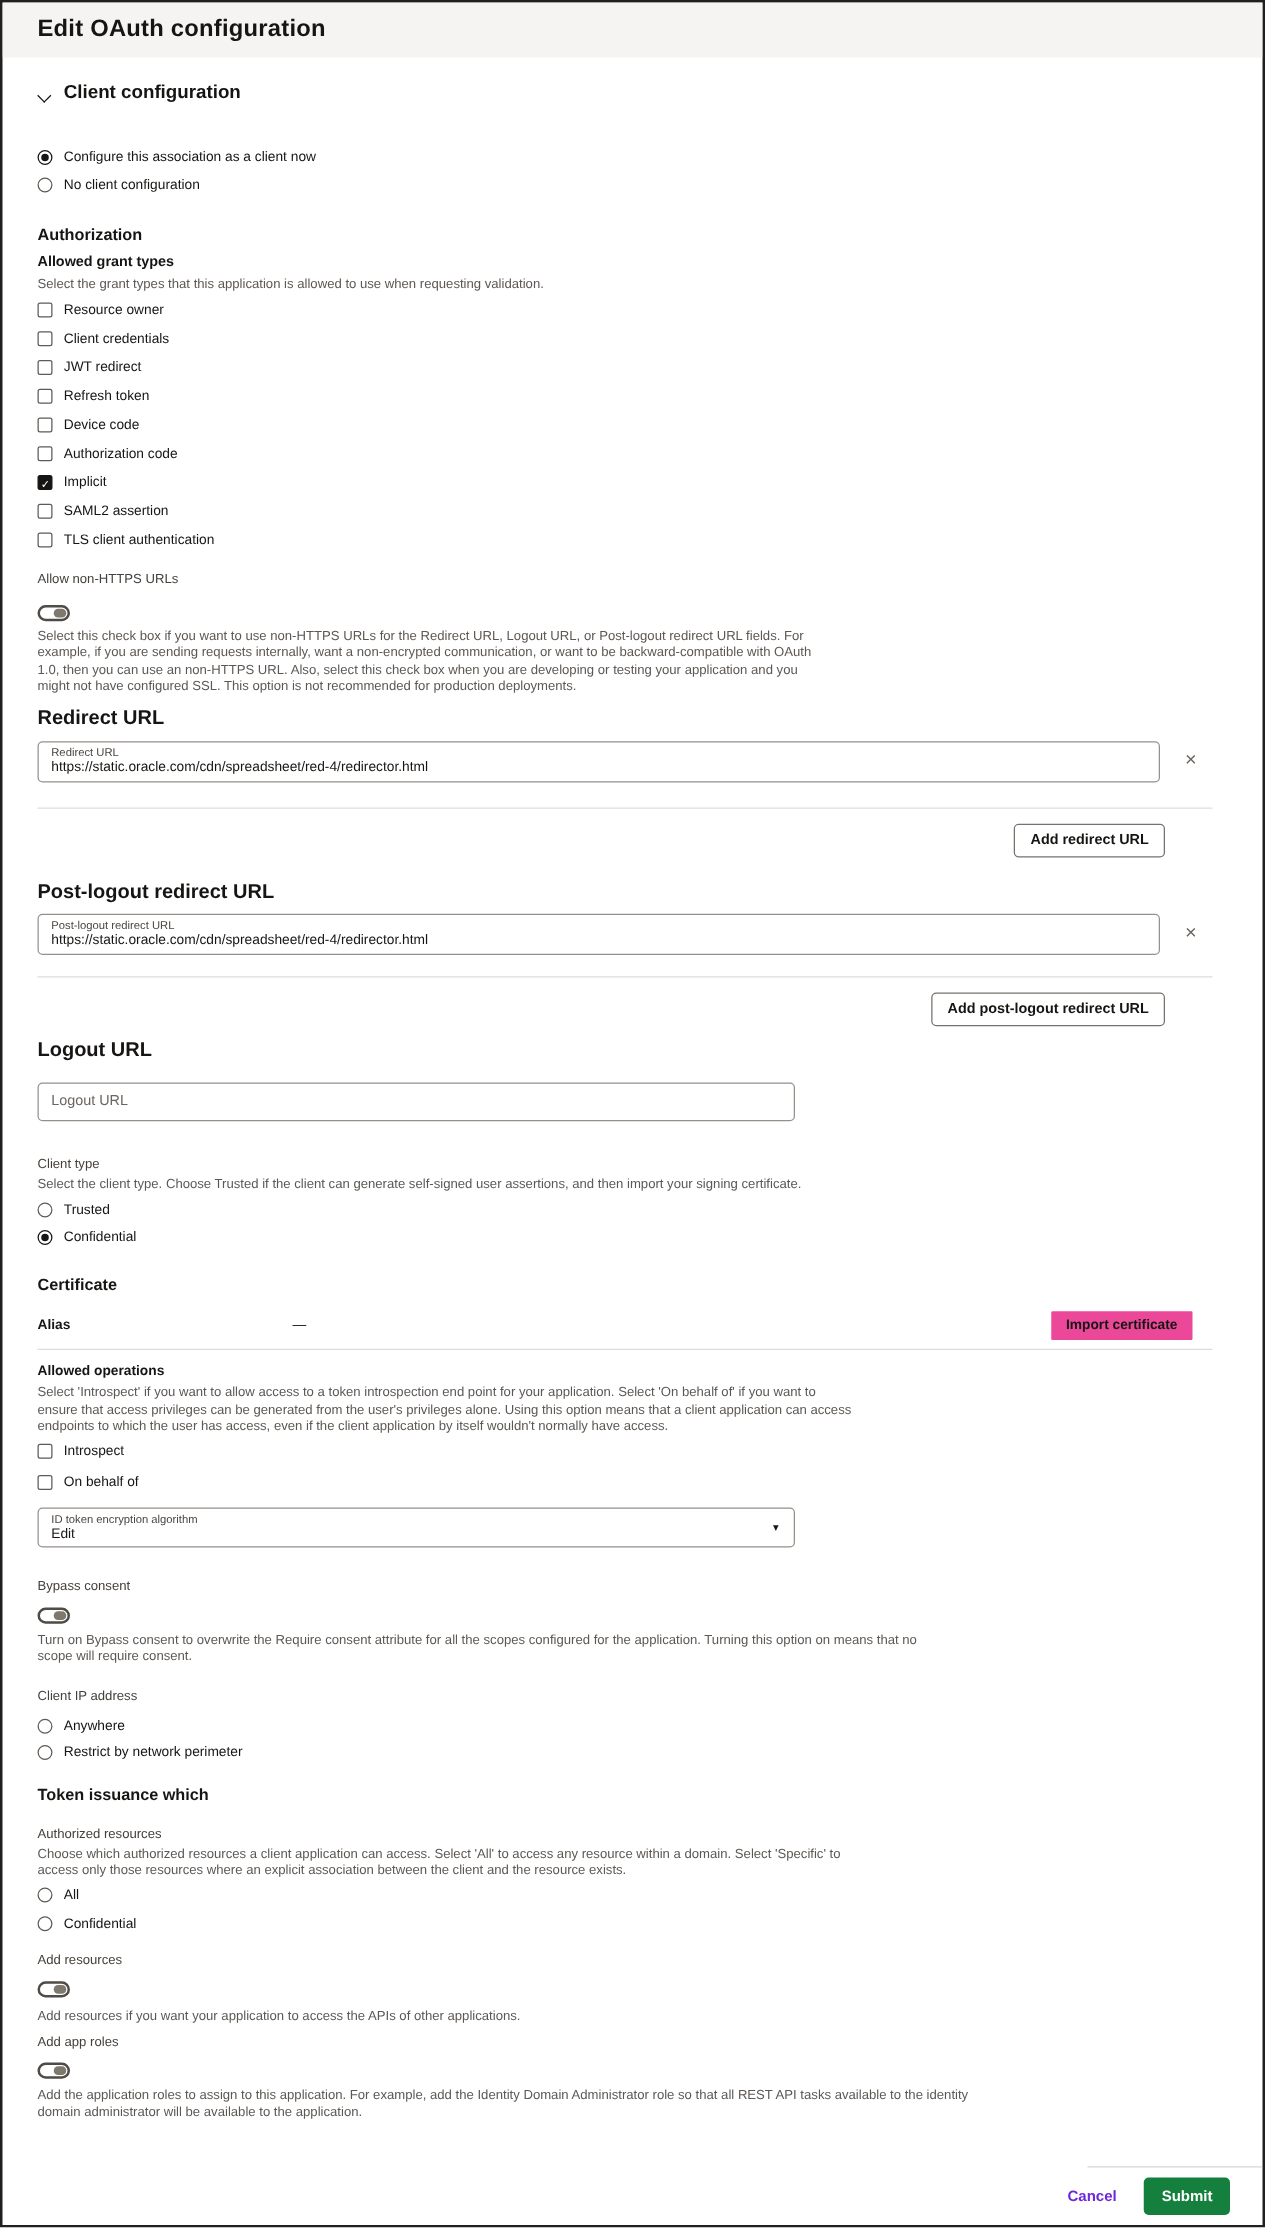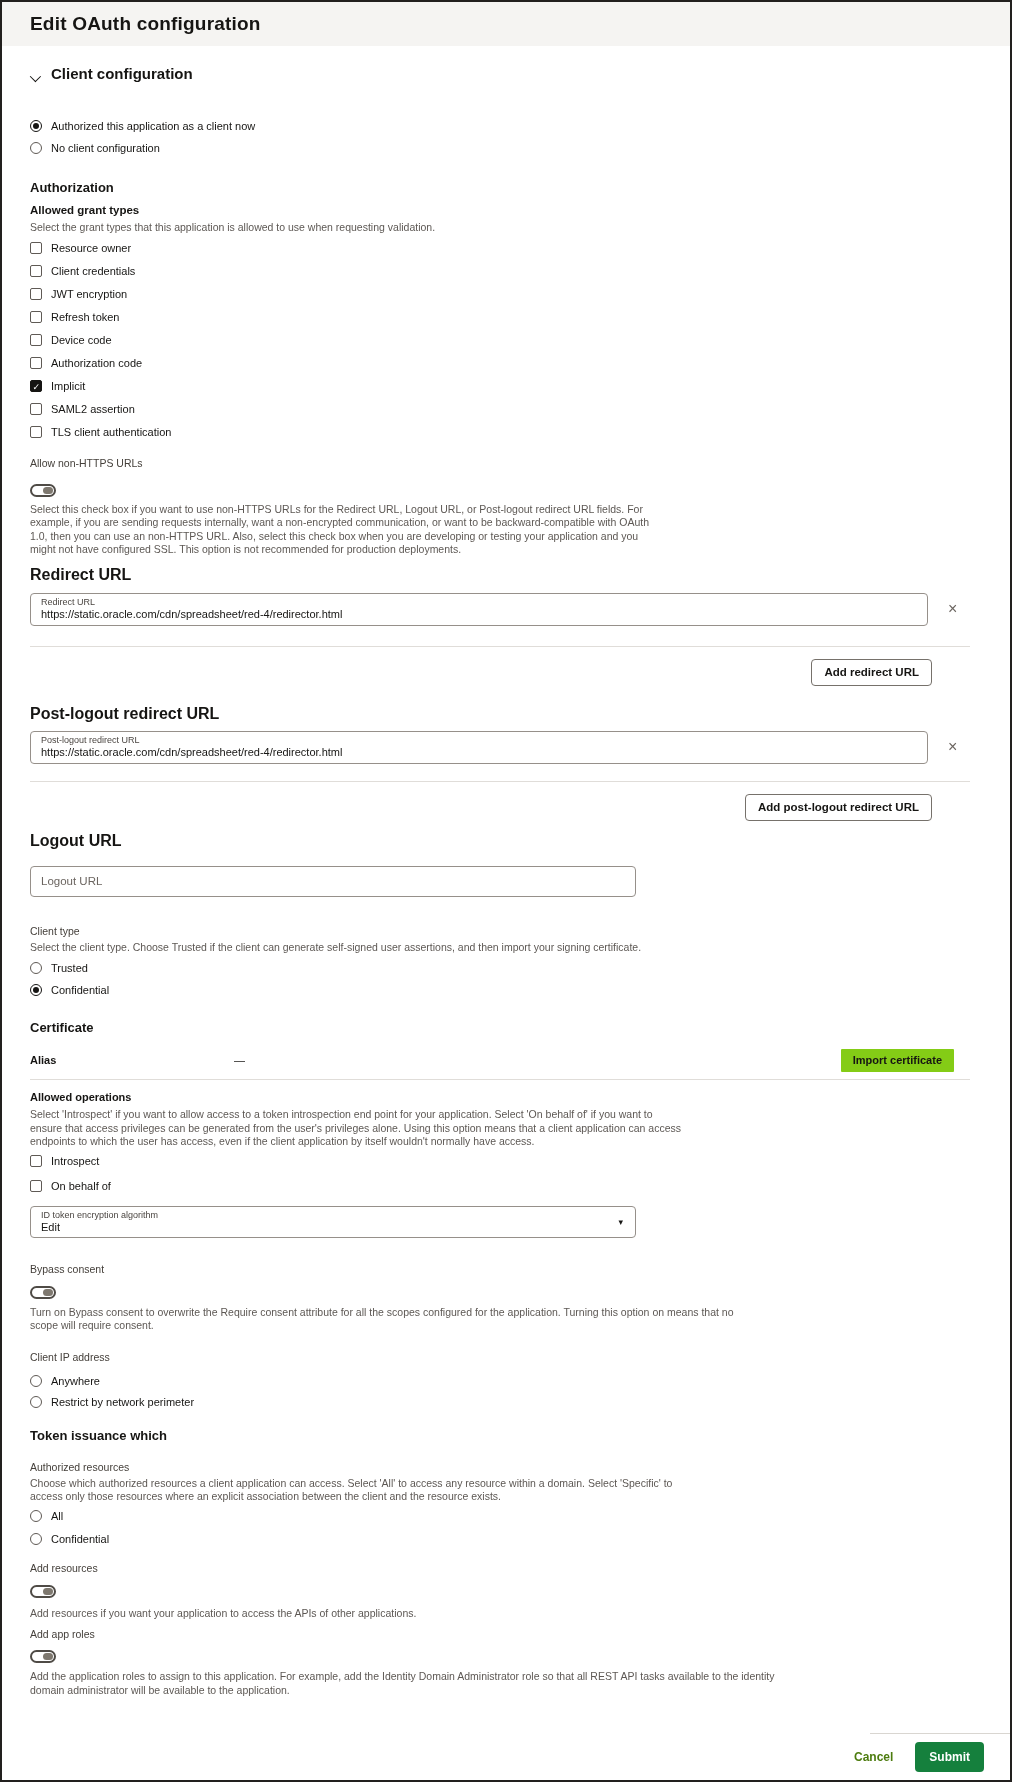--- a/index.html
+++ b/index.html
@@ -125,7 +125,7 @@
 
     <div class="radio-row">
           <span class="radio on"></span>
-          <span class="ctl-label">Authorized this application as a client now</span>
+          <span class="ctl-label">Configure this association as a client now</span>
         </div>
         <div class="radio-row">
           <span class="radio"></span>

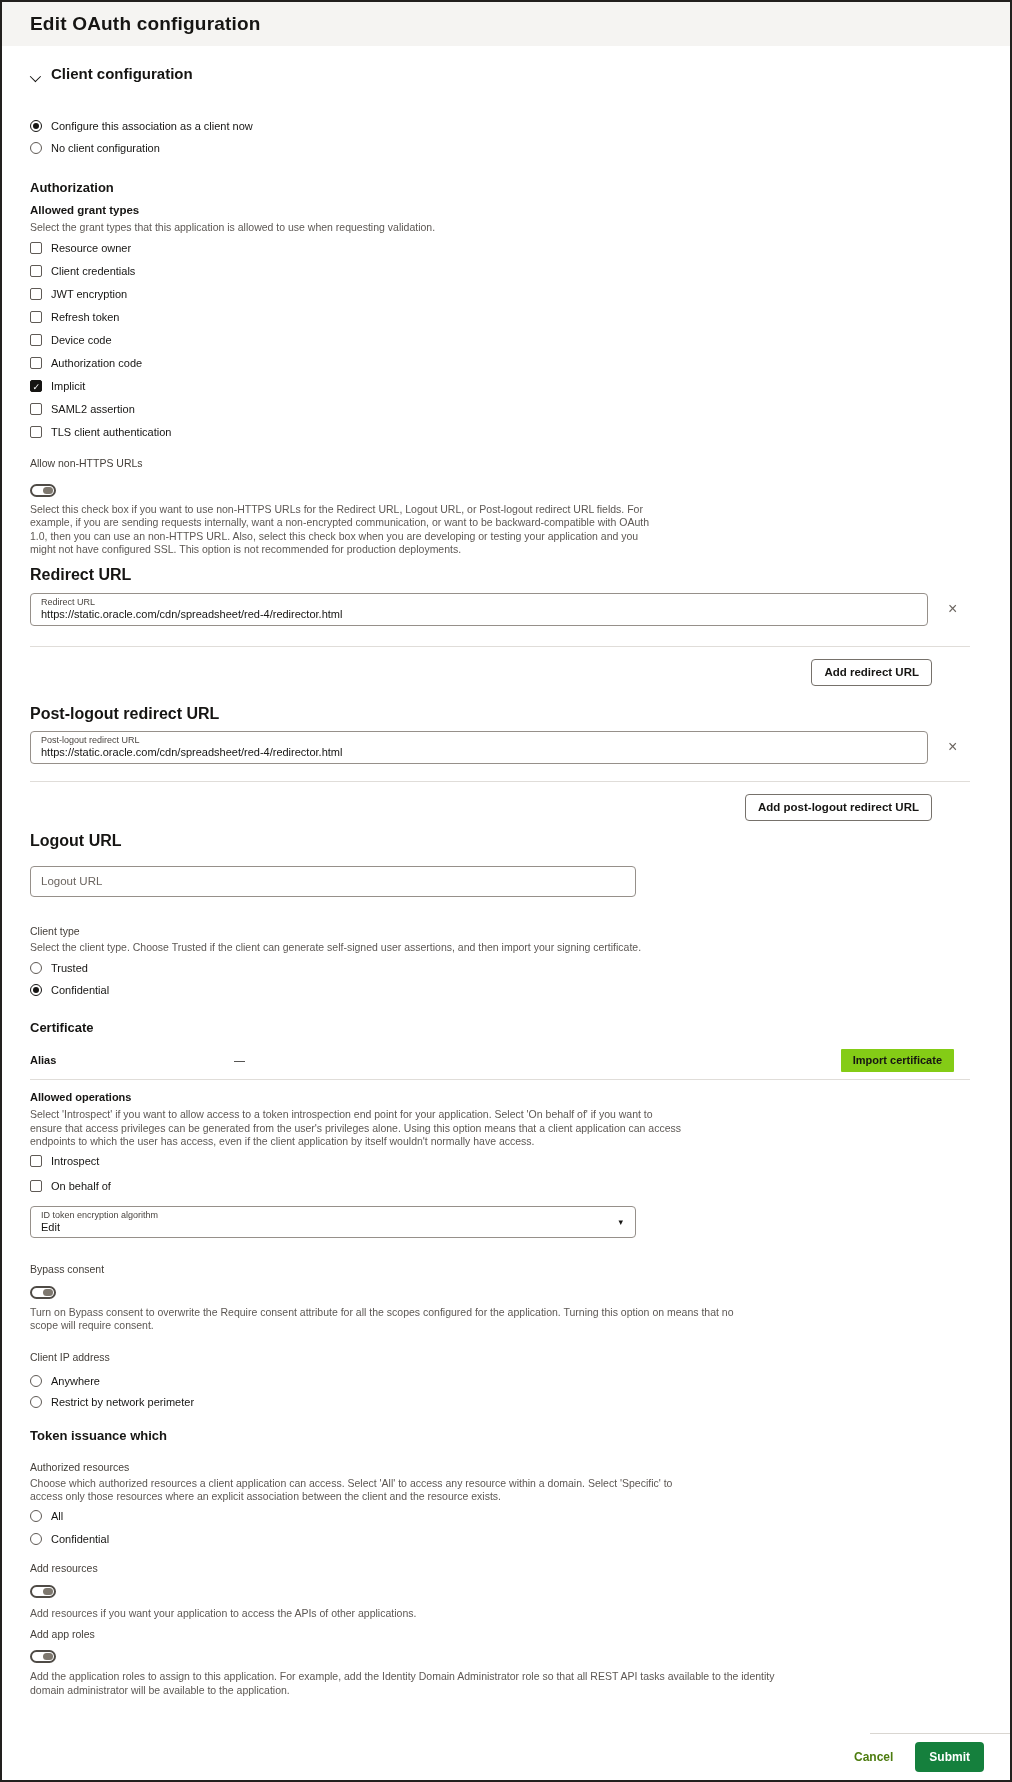--- a/index.html
+++ b/index.html
@@ -150,7 +150,7 @@
         </div>
         <div class="check-row">
           <span class="checkbox"></span>
-          <span class="ctl-label">JWT encryption</span>
+          <span class="ctl-label">JWT redirect</span>
         </div>
         <div class="check-row">
           <span class="checkbox"></span>

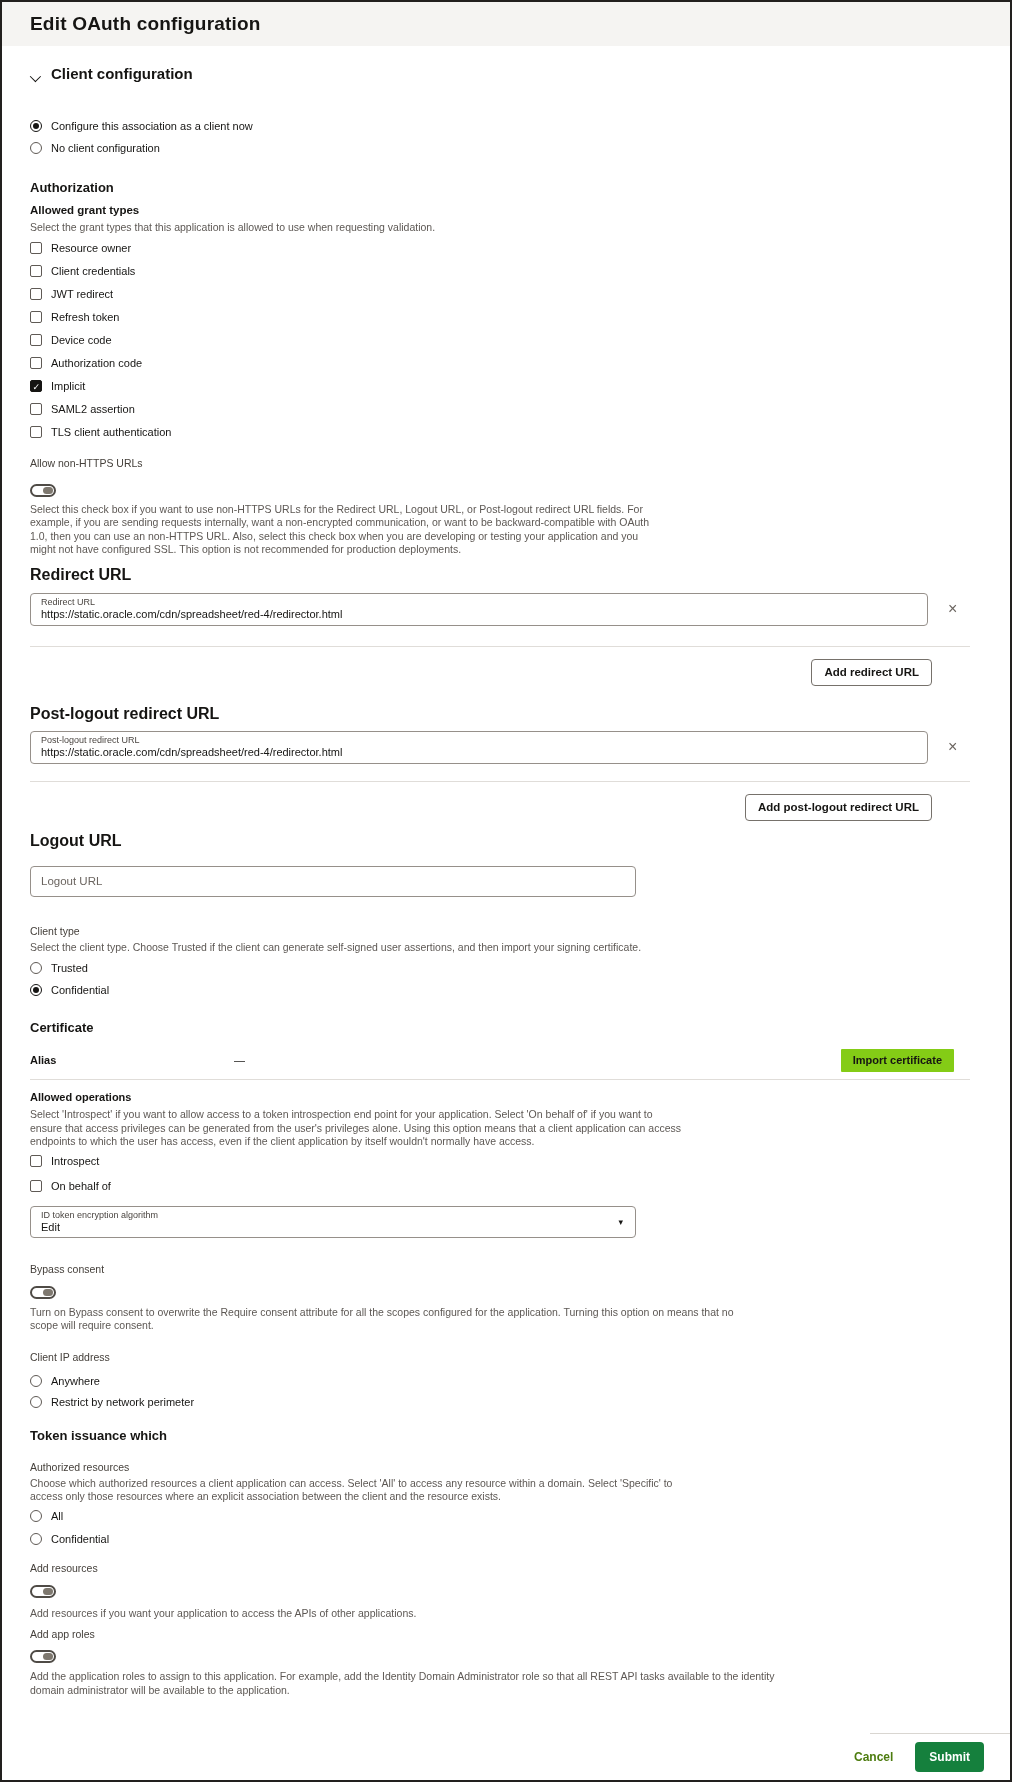--- a/index.html
+++ b/index.html
@@ -67,7 +67,7 @@
   .alias-row { margin-top:12px; height:24px; display:flex; align-items:center; width:924px;gap:32px; }
   .alias-label { font-size:11px; font-weight:bold; width:172px; }
   .alias-value { font-size:11px; color:#161513; }
-  .btn-ghost { margin-left:auto; height:23px; background:#84cc16; border:none; border-radius:1px; padding:0 12px; font-size:11px; font-weight:bold; color:#161513; font-family:inherit; cursor:pointer; }
+  .btn-ghost { margin-left:auto; height:23px; background:#ec4899; border:none; border-radius:1px; padding:0 12px; font-size:11px; font-weight:bold; color:#161513; font-family:inherit; cursor:pointer; }
   .div-3 { margin-top:7px; }
 
   .ops-label { margin-top:11px; font-size:11px; font-weight:bold; height:14px; }

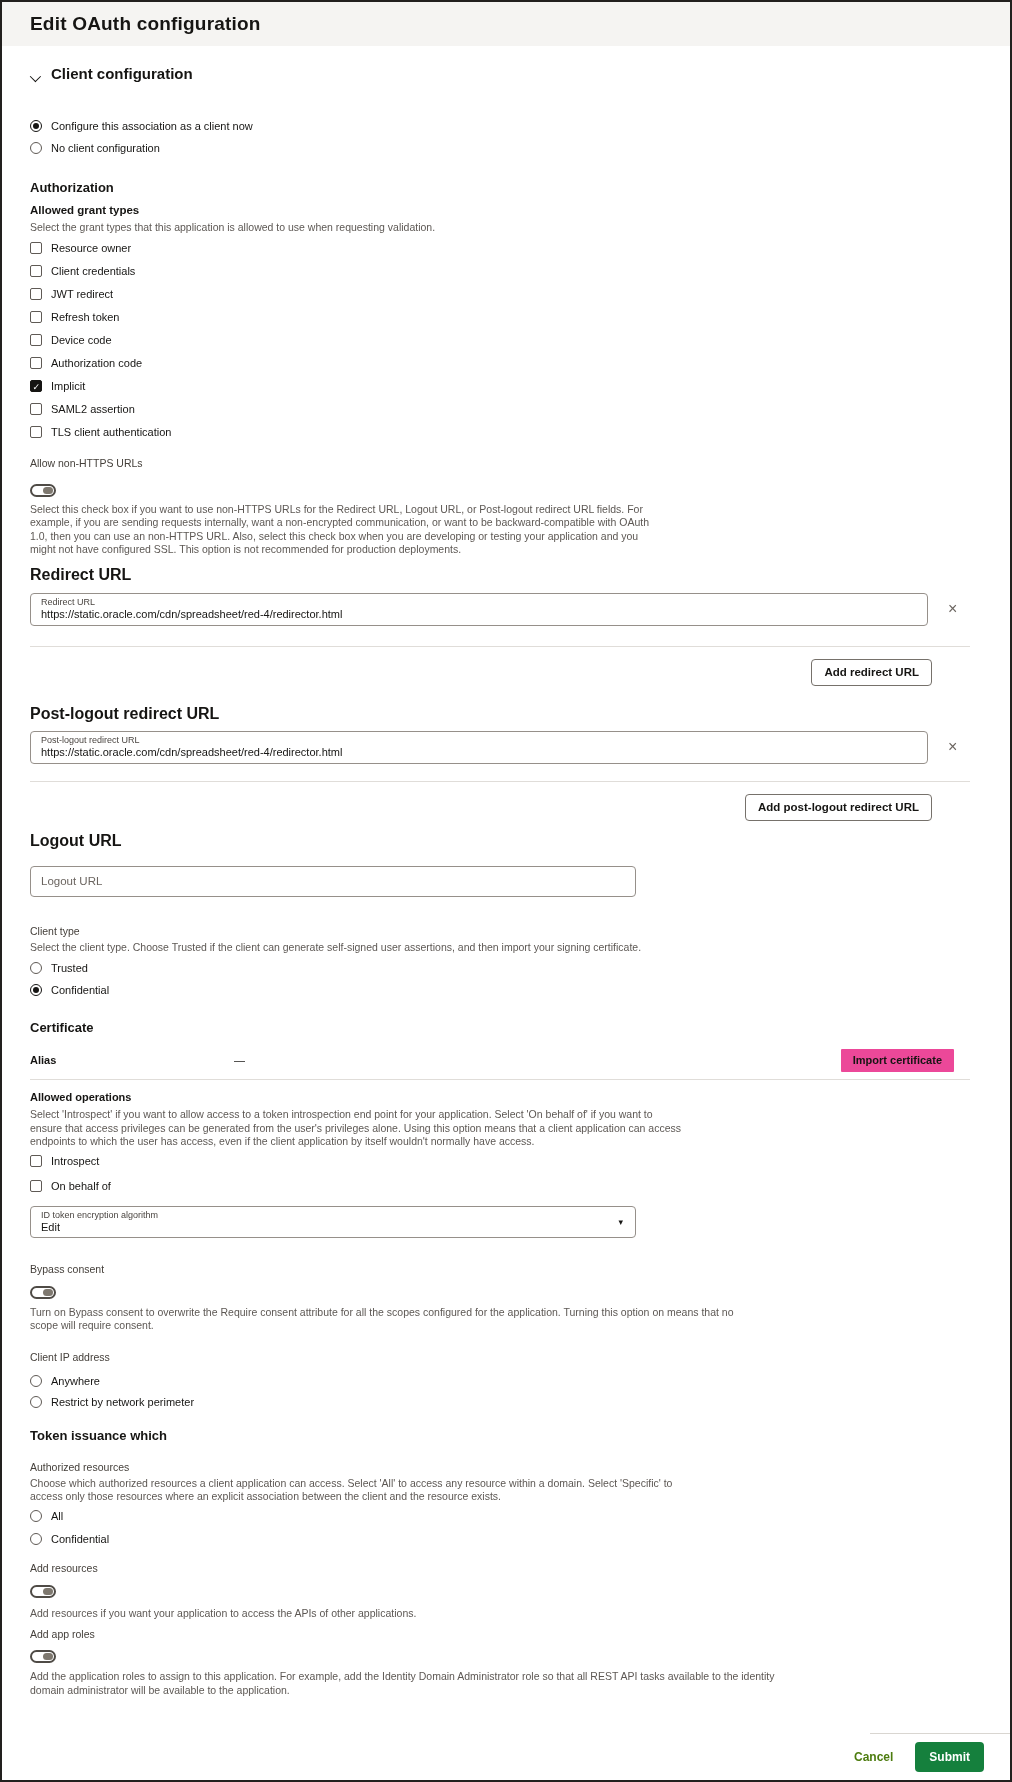--- a/index.html
+++ b/index.html
@@ -102,7 +102,7 @@
 
   .footer-divider { position:absolute; top:1731px; left:868px; right:0; border-top:1px solid #d9d6d1; }
   .footer { position:absolute; top:1740px; right:26px; display:flex; align-items:center; gap:22px; }
-  .btn-text { background:none; border:none; font-size:12px; font-weight:bold; color:#4d7c0f; font-family:inherit; cursor:pointer; }
+  .btn-text { background:none; border:none; font-size:12px; font-weight:bold; color:#6d28d9; font-family:inherit; cursor:pointer; }
   .btn-primary { background:#15803d; color:#fff; border:none; border-radius:4px; padding:8px 14px; font-size:12px; font-weight:bold; font-family:inherit; cursor:pointer; }
 </style>
 </head>

